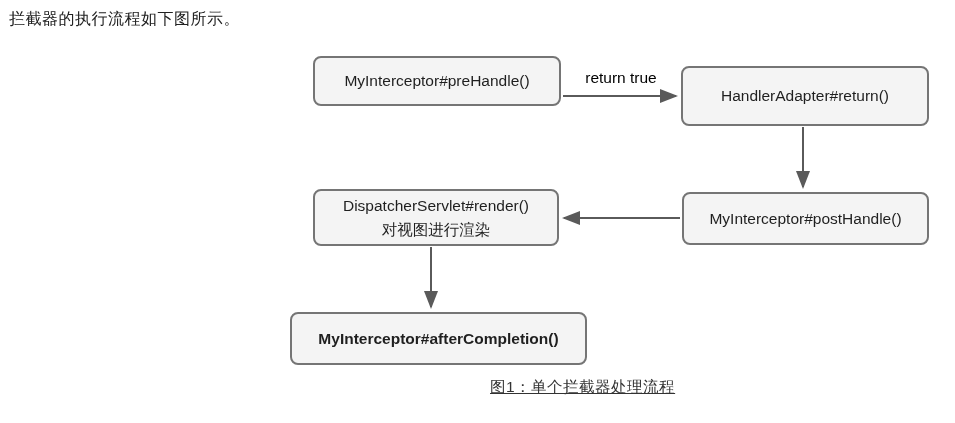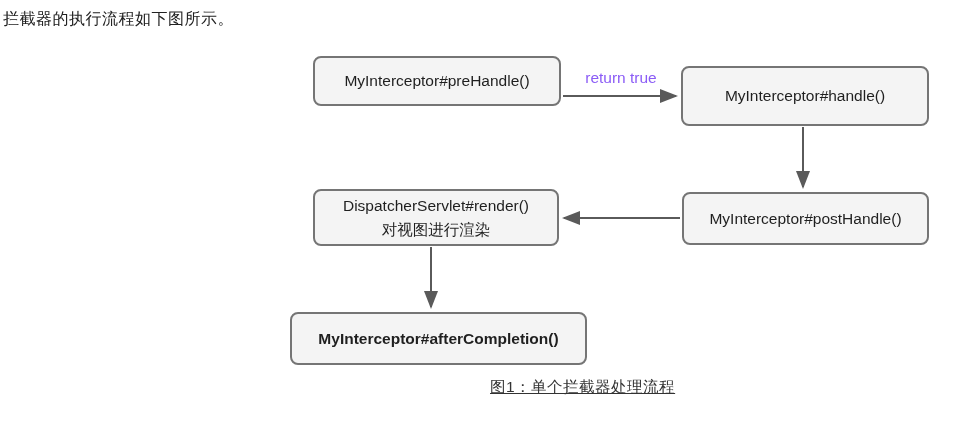--- a/index.html
+++ b/index.html
@@ -16,7 +16,7 @@
   }
   .intro-text {
     position: absolute;
-    left: 3px;
+    left: 9px;
     top: 9px;
     font-size: 16px;
     color: #212121;

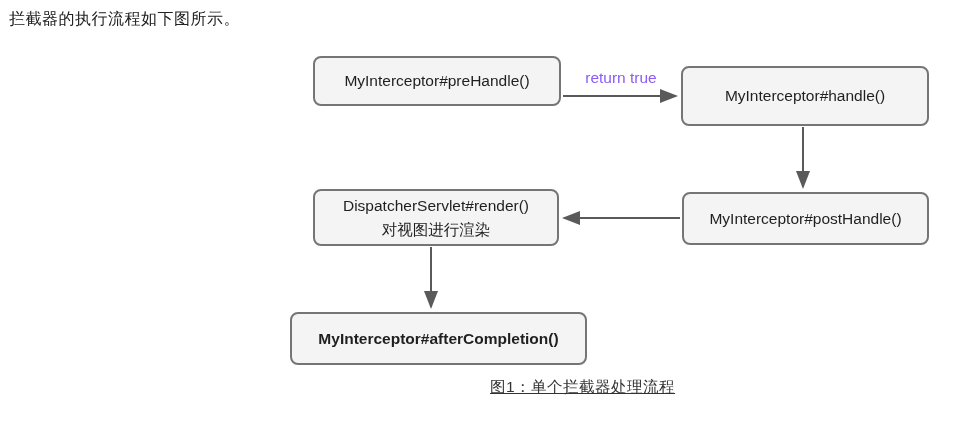--- a/index.html
+++ b/index.html
@@ -54,7 +54,7 @@
     width: 112px;
     text-align: center;
     font-size: 15.5px;
-    color: #8b5cf6;
+    color: #000000;
   }
   .caption {
     position: absolute;

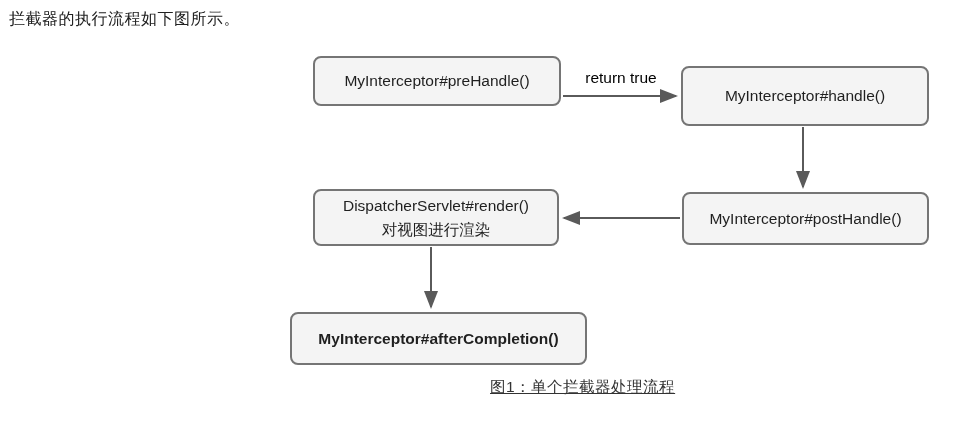--- a/index.html
+++ b/index.html
@@ -92,7 +92,7 @@
   </div>
 
   <div class="flow-node" id="node-handleradapter">
-    <span>MyInterceptor#handle()</span>
+    <span>HandlerAdapter#return()</span>
   </div>
 
   <div class="flow-node" id="node-posthandle">

